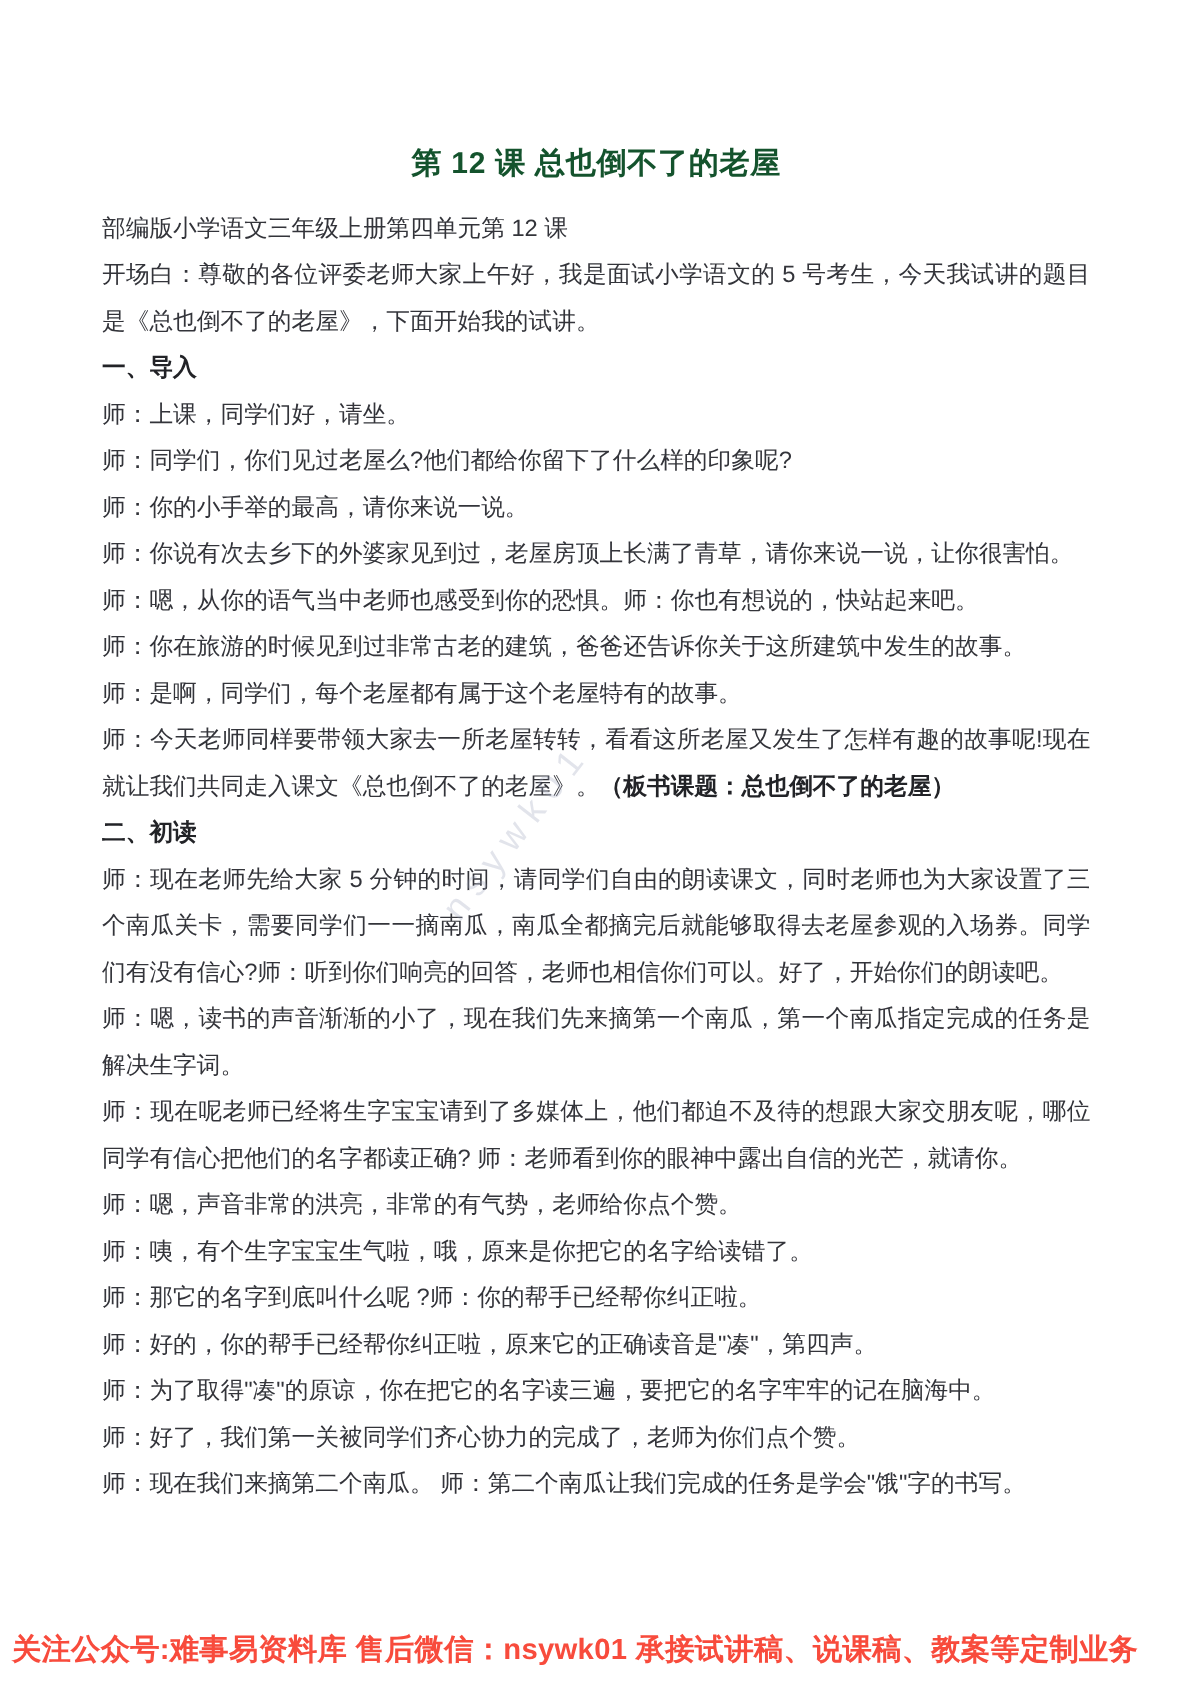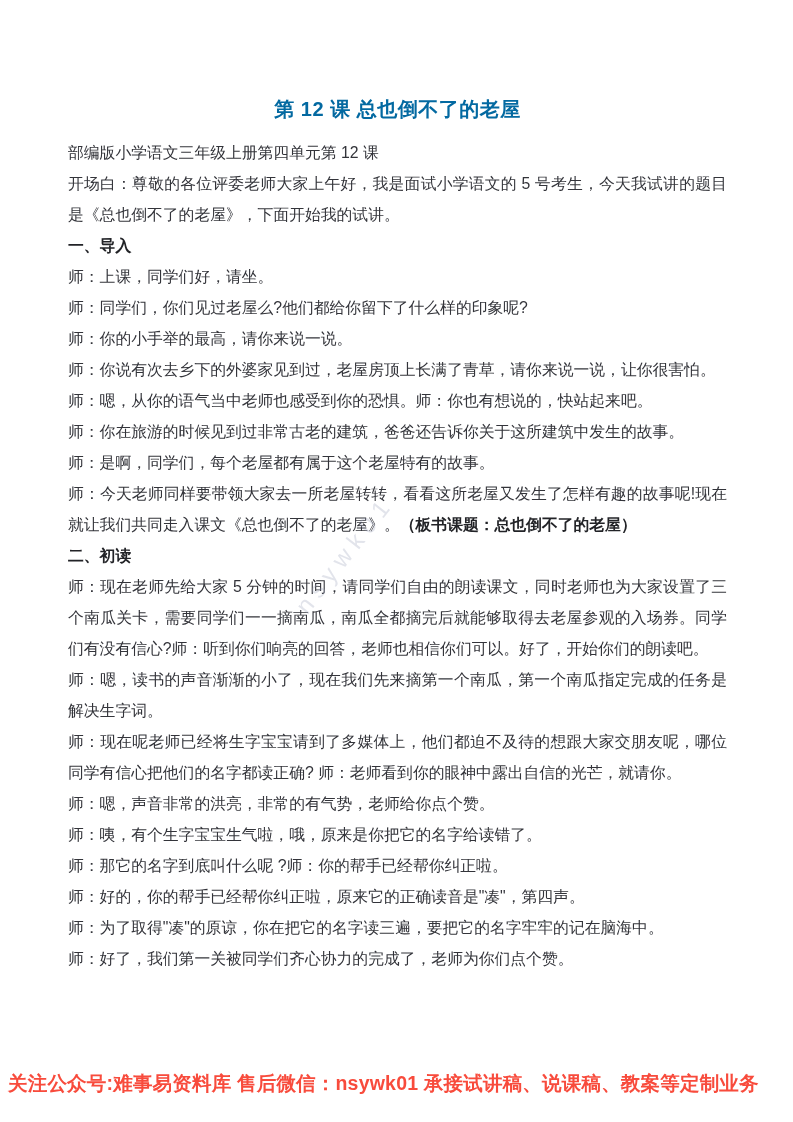--- a/index.html
+++ b/index.html
@@ -16,7 +16,7 @@
   }
   .doc-title {
     font-size: 20px; font-weight: bold; text-align: center;
-    color: #0369a1; margin: 0 0 15px 0; letter-spacing: 0.5px;
+    color: #14532d; margin: 0 0 15px 0; letter-spacing: 0.5px;
     line-height: 26px;
   }
   .doc-body p {

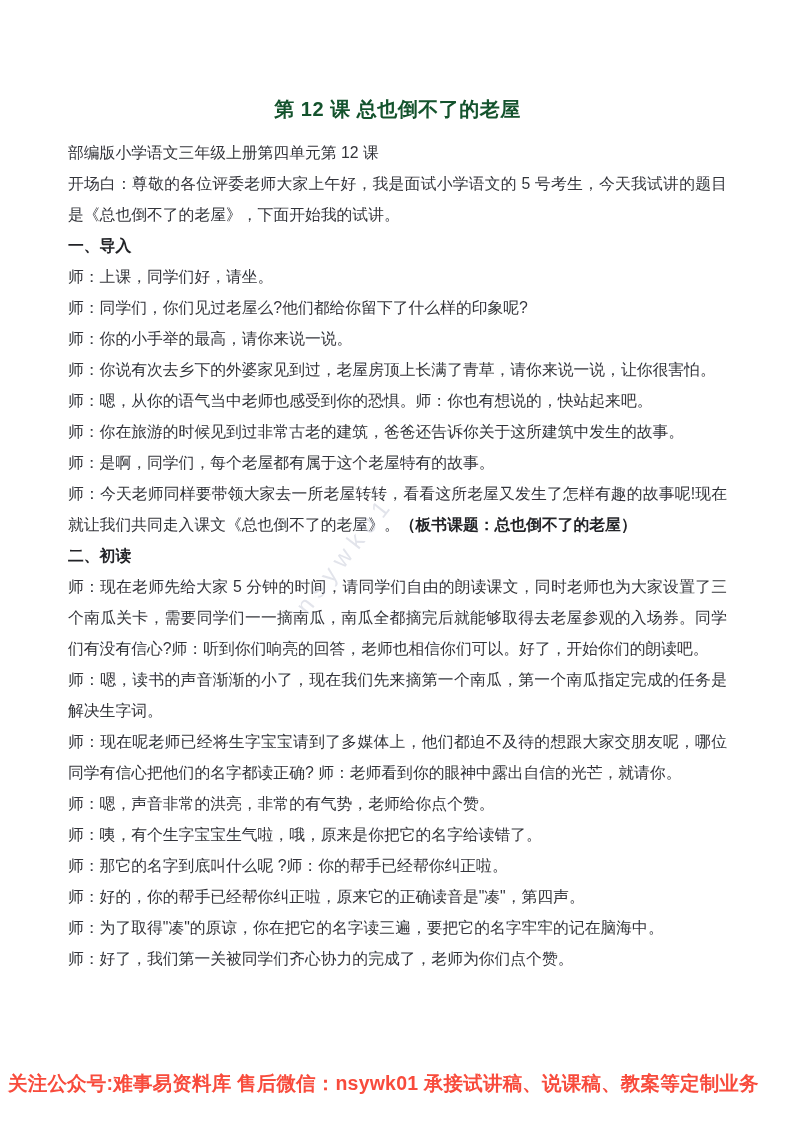--- a/index.html
+++ b/index.html
@@ -71,6 +71,7 @@
     <p>师：好的，你的帮手已经帮你纠正啦，原来它的正确读音是"凑"，第四声。</p>
     <p>师：为了取得"凑"的原谅，你在把它的名字读三遍，要把它的名字牢牢的记在脑海中。</p>
     <p>师：好了，我们第一关被同学们齐心协力的完成了，老师为你们点个赞。</p>
+    <p>师：现在我们来摘第二个南瓜。 师：第二个南瓜让我们完成的任务是学会"饿"字的书写。</p>
   </div>
 
 </div>

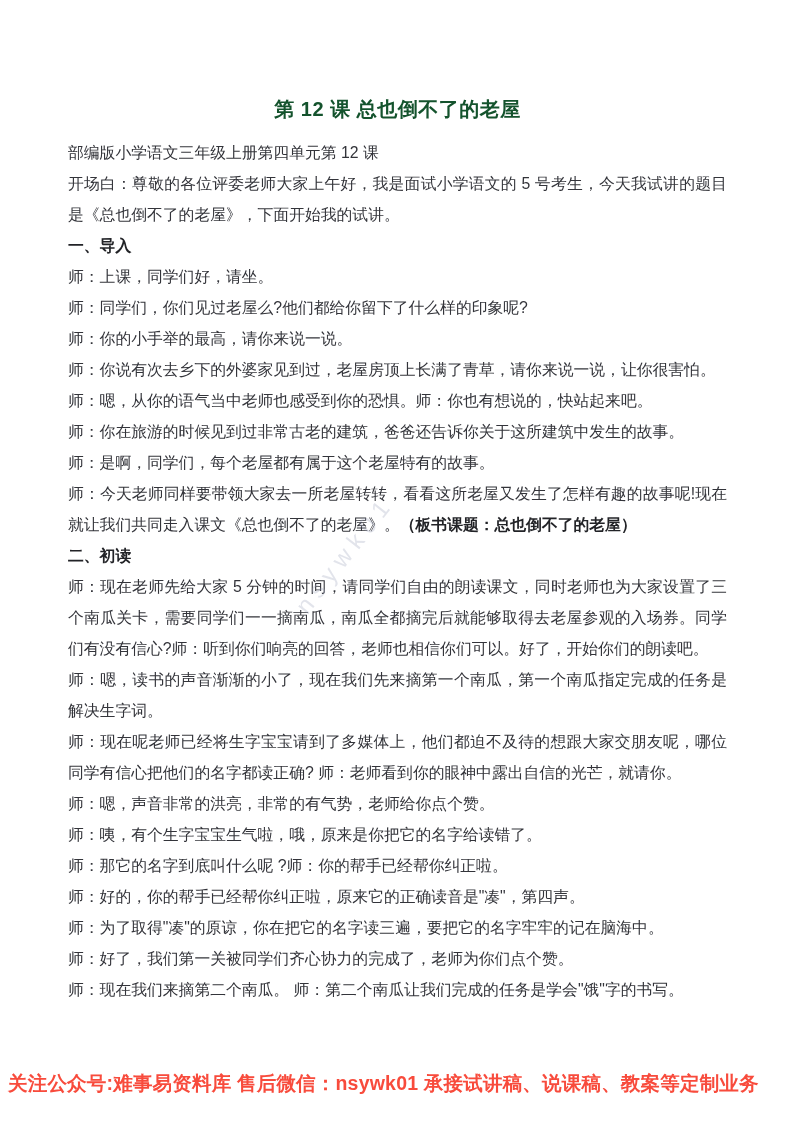--- a/index.html
+++ b/index.html
@@ -34,7 +34,7 @@
     pointer-events: none; white-space: nowrap;
   }
   .footer-banner {
-    position: absolute; left: 8px; right: 0; bottom: 25px;
+    position: absolute; left: 8px; right: 0; bottom: 9px;
     font-size: 19.5px; font-weight: bold;
     color: #f84b3c; white-space: nowrap;
     letter-spacing: 0.2px;

